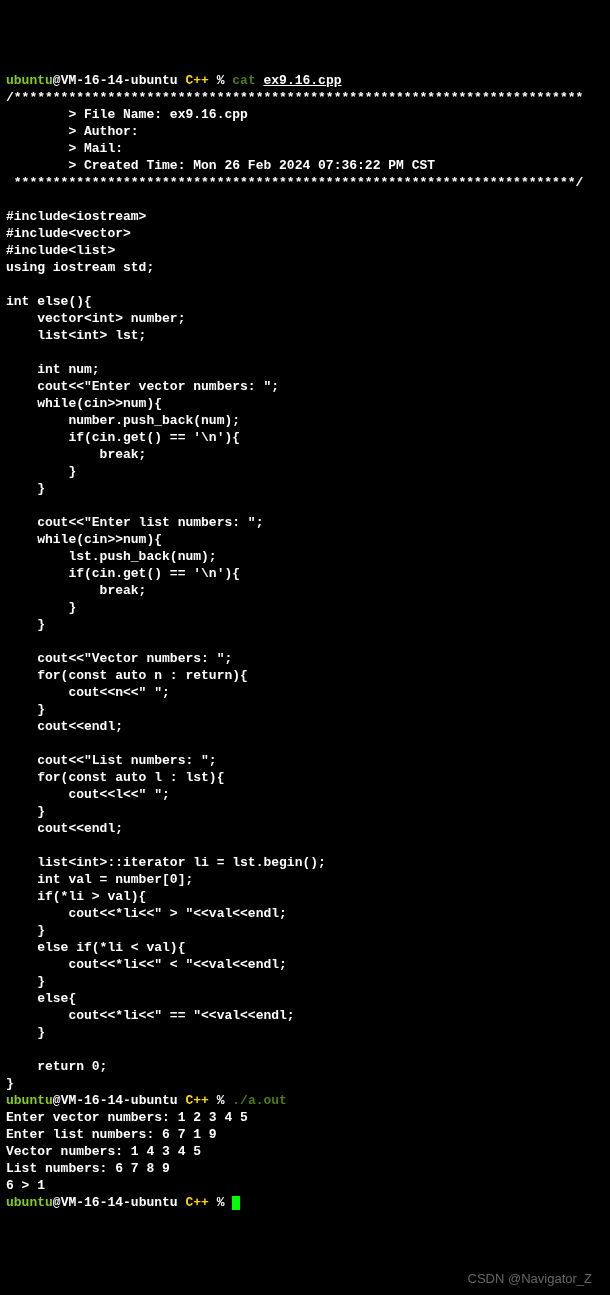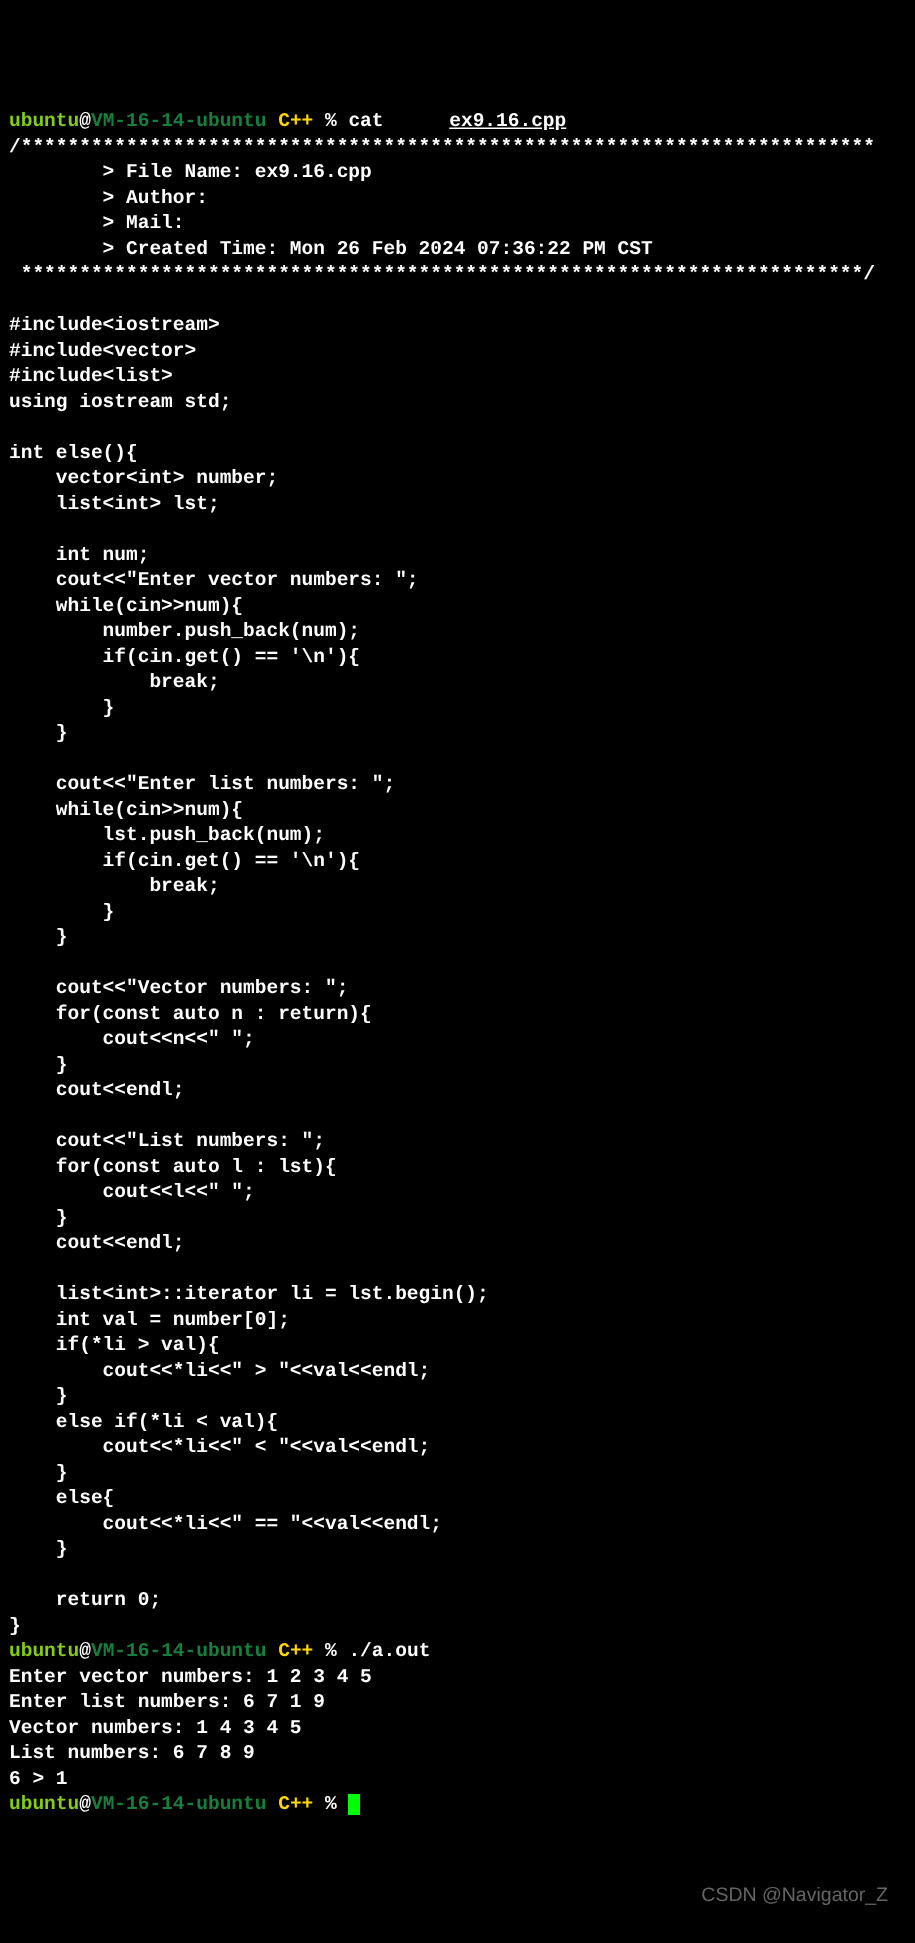--- a/index.html
+++ b/index.html
@@ -15,7 +15,7 @@
     white-space: pre;
   }
   .red { color: #84cc16; }
-  .cyan { color: #15803d; }
+  .cyan { color: #ffffff; }
   .yellow { color: #ffd700; }
   .green { color: #ffffff; }
   .white { color: #ffffff; }

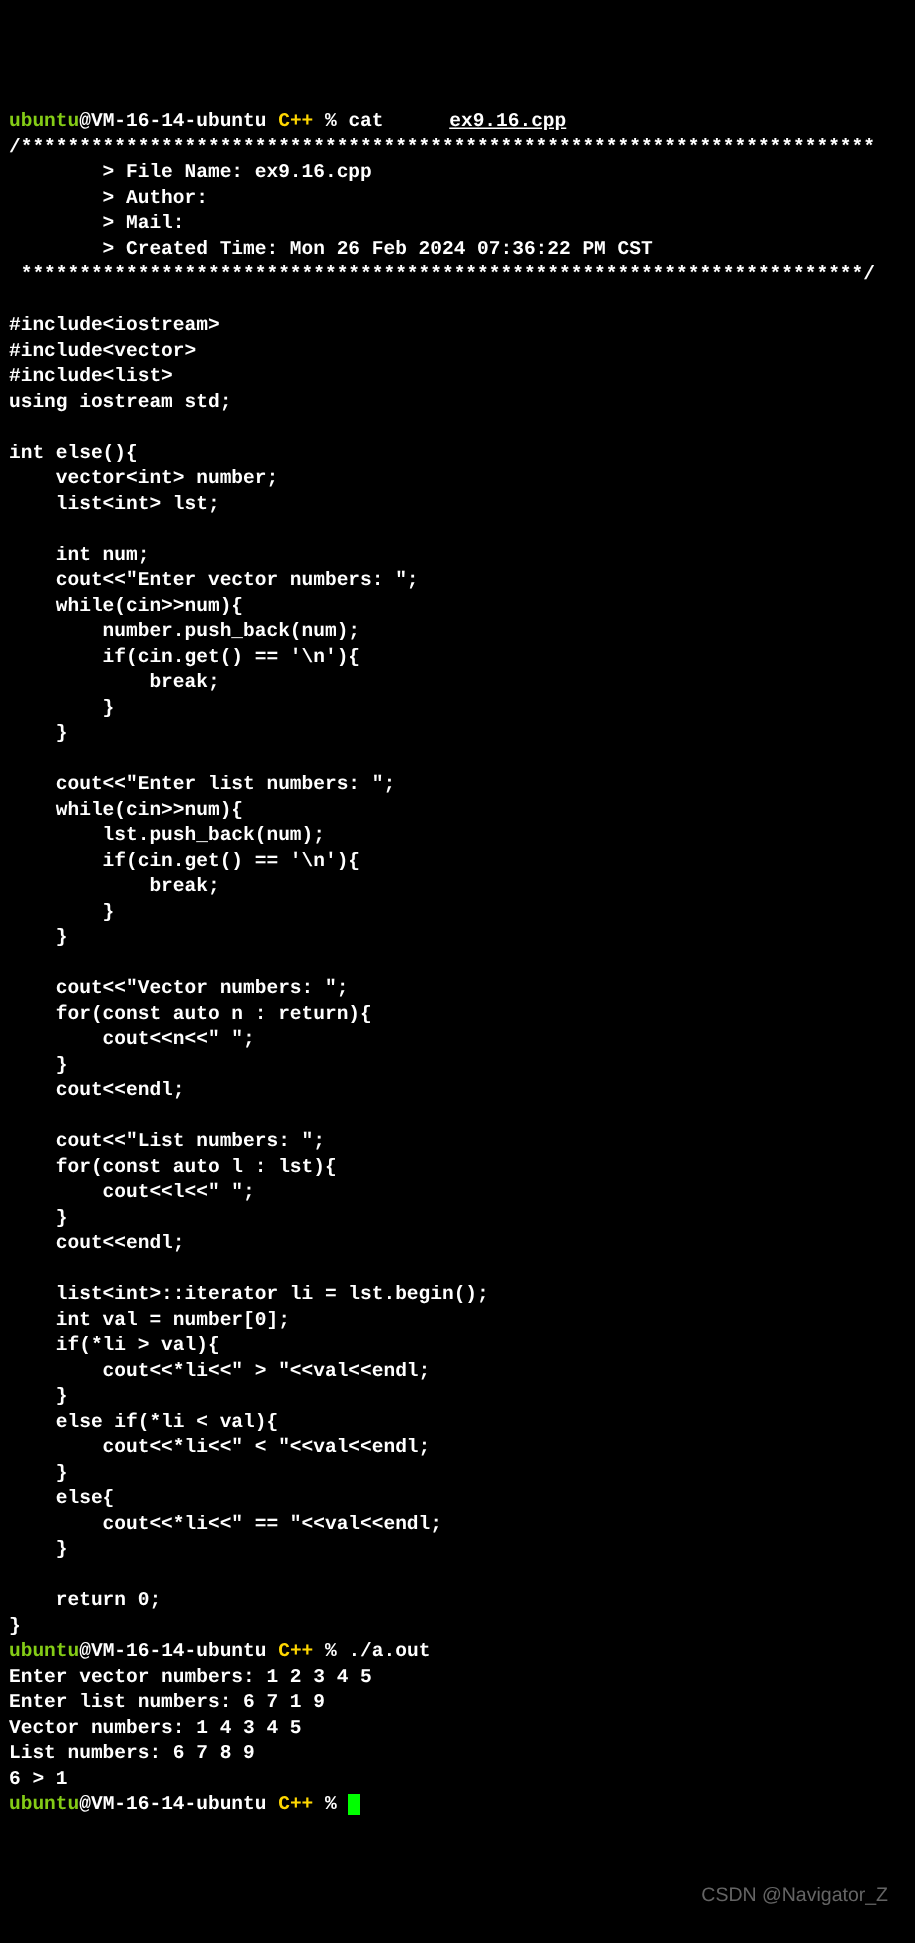--- a/index.html
+++ b/index.html
@@ -17,7 +17,7 @@
   .red { color: #84cc16; }
   .cyan { color: #ffffff; }
   .yellow { color: #ffd700; }
-  .green { color: #ffffff; }
+  .green { color: #4d7c0f; }
   .white { color: #ffffff; }
   .underline { text-decoration: underline; margin-left: 36px; }
   .cursor {

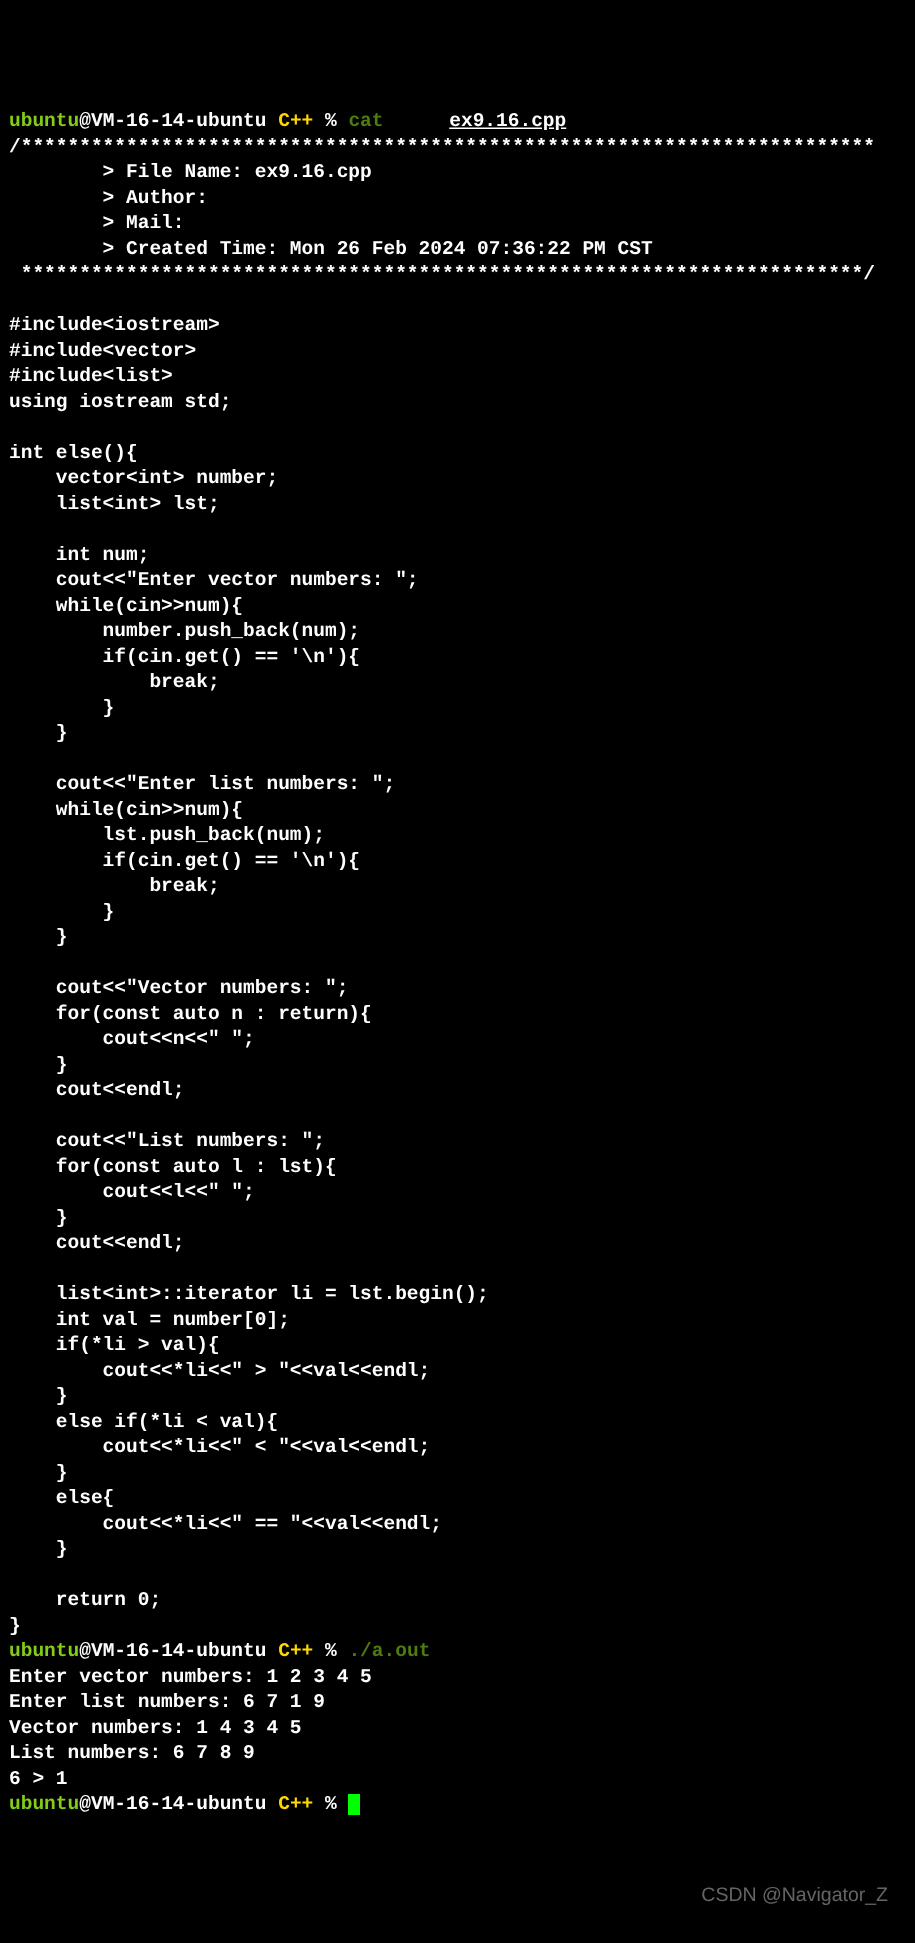--- a/index.html
+++ b/index.html
@@ -19,7 +19,7 @@
   .yellow { color: #ffd700; }
   .green { color: #4d7c0f; }
   .white { color: #ffffff; }
-  .underline { text-decoration: underline; margin-left: 36px; }
+  .underline { text-decoration: underline; }
   .cursor {
     display: inline-block;
     width: 8px;

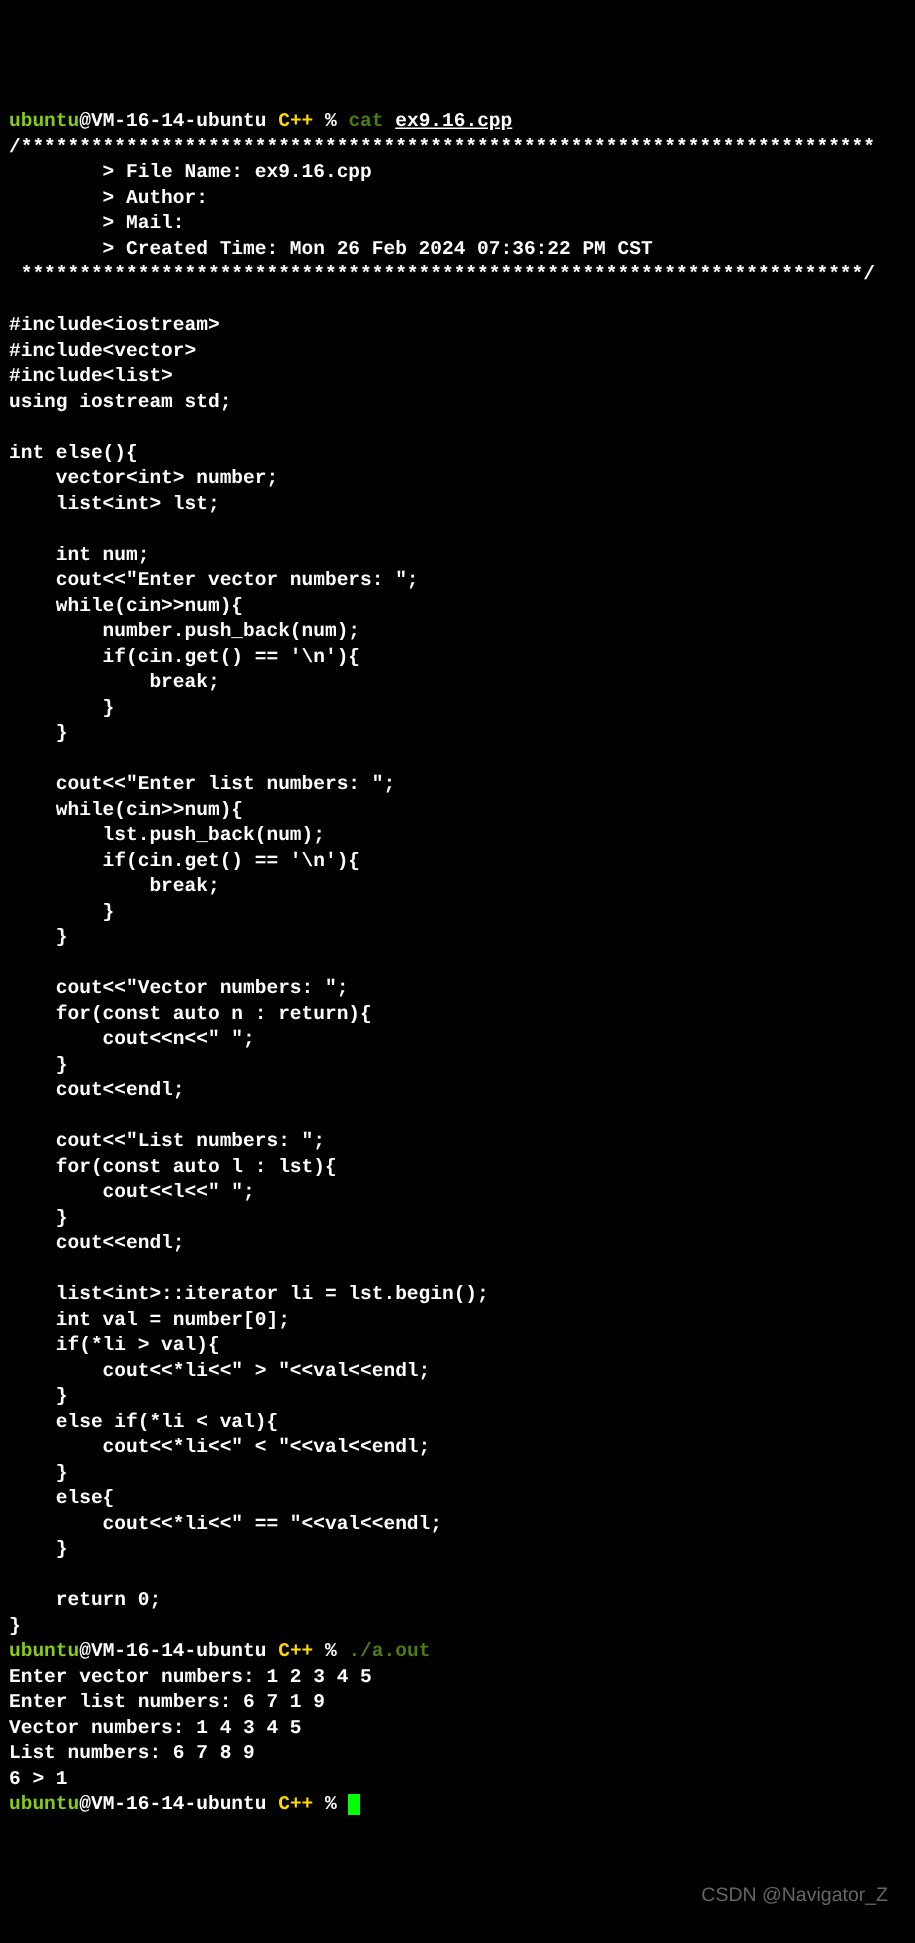--- a/index.html
+++ b/index.html
@@ -30,7 +30,7 @@
   .watermark {
     position: fixed;
     right: 18px;
-    bottom: 24px;
+    bottom: 8px;
     color: rgba(200,200,200,0.5);
     font-weight: normal;
     font-family: sans-serif;

